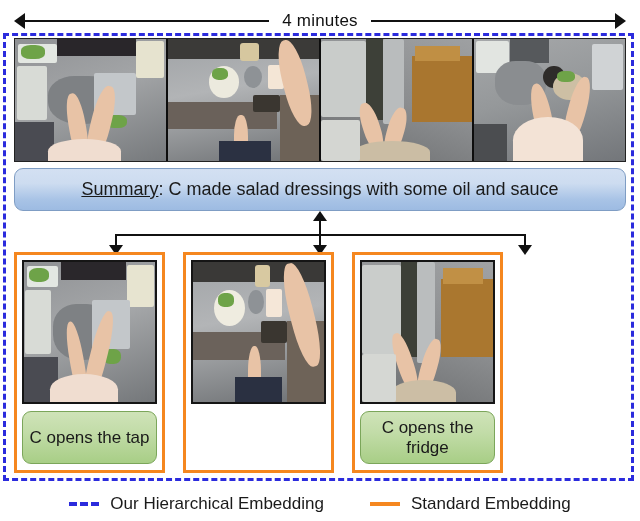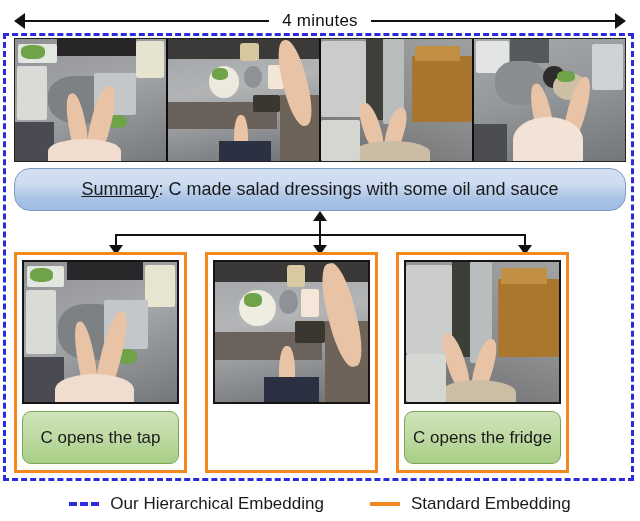--- a/index.html
+++ b/index.html
@@ -103,7 +103,7 @@
     width: 612px; height: 43px;
     box-sizing: border-box;
     border: 1px solid #7f9dc4;
-    border-radius: 16px;
+    border-radius: 9px;
     background: linear-gradient(to bottom, #d3e0f2 0%, #cddcf0 35%, #a8c3e6 75%, #9dbbe2 100%);
     display: flex;
     align-items: center;

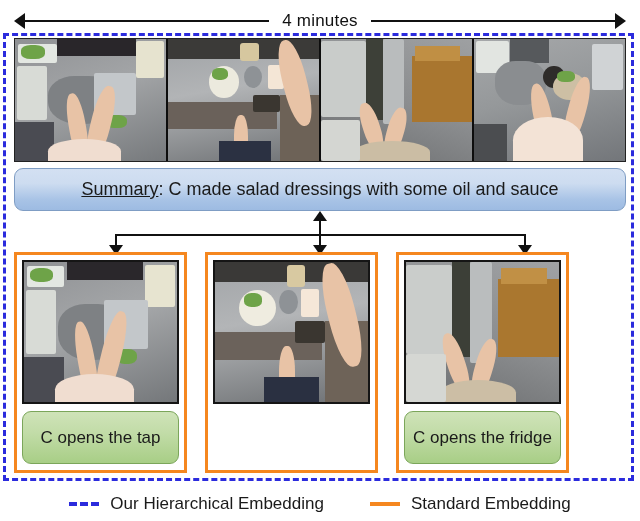--- a/index.html
+++ b/index.html
@@ -176,7 +176,7 @@
   #panels {
     position: absolute;
     left: 14px; top: 252px;
-    width: 555px; height: 221px;
+    width: 489px; height: 221px;
     display: flex;
     gap: 18px;
   }

